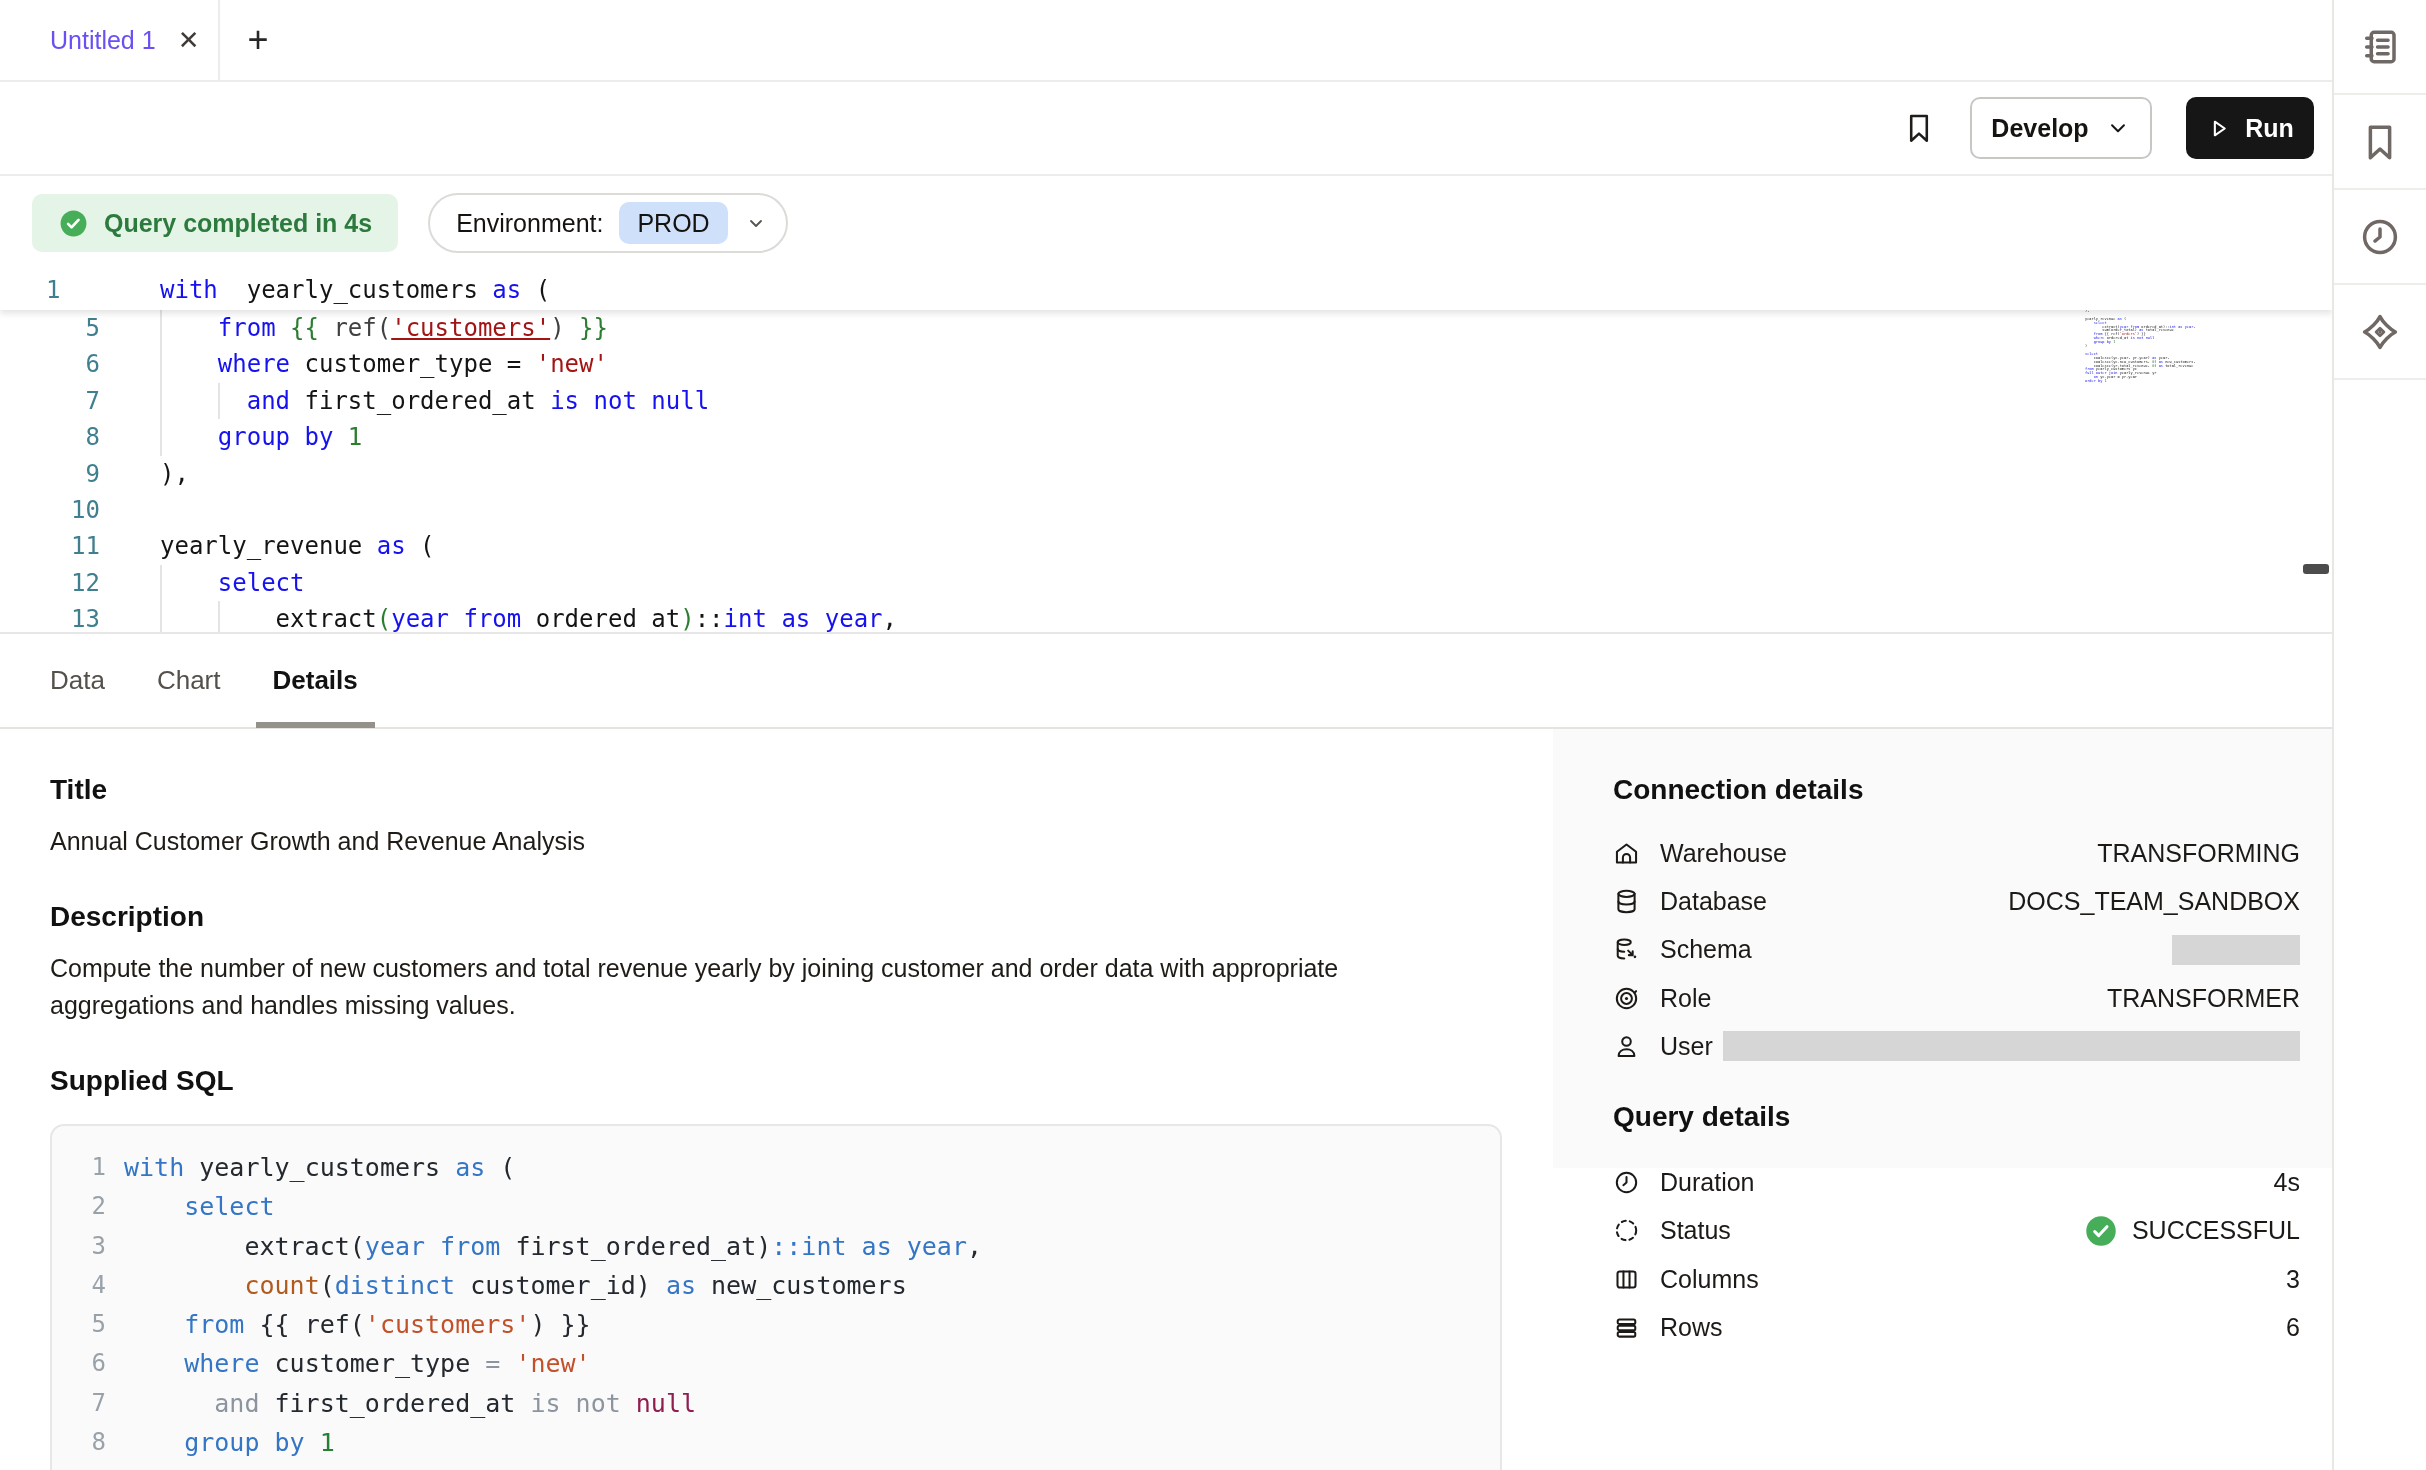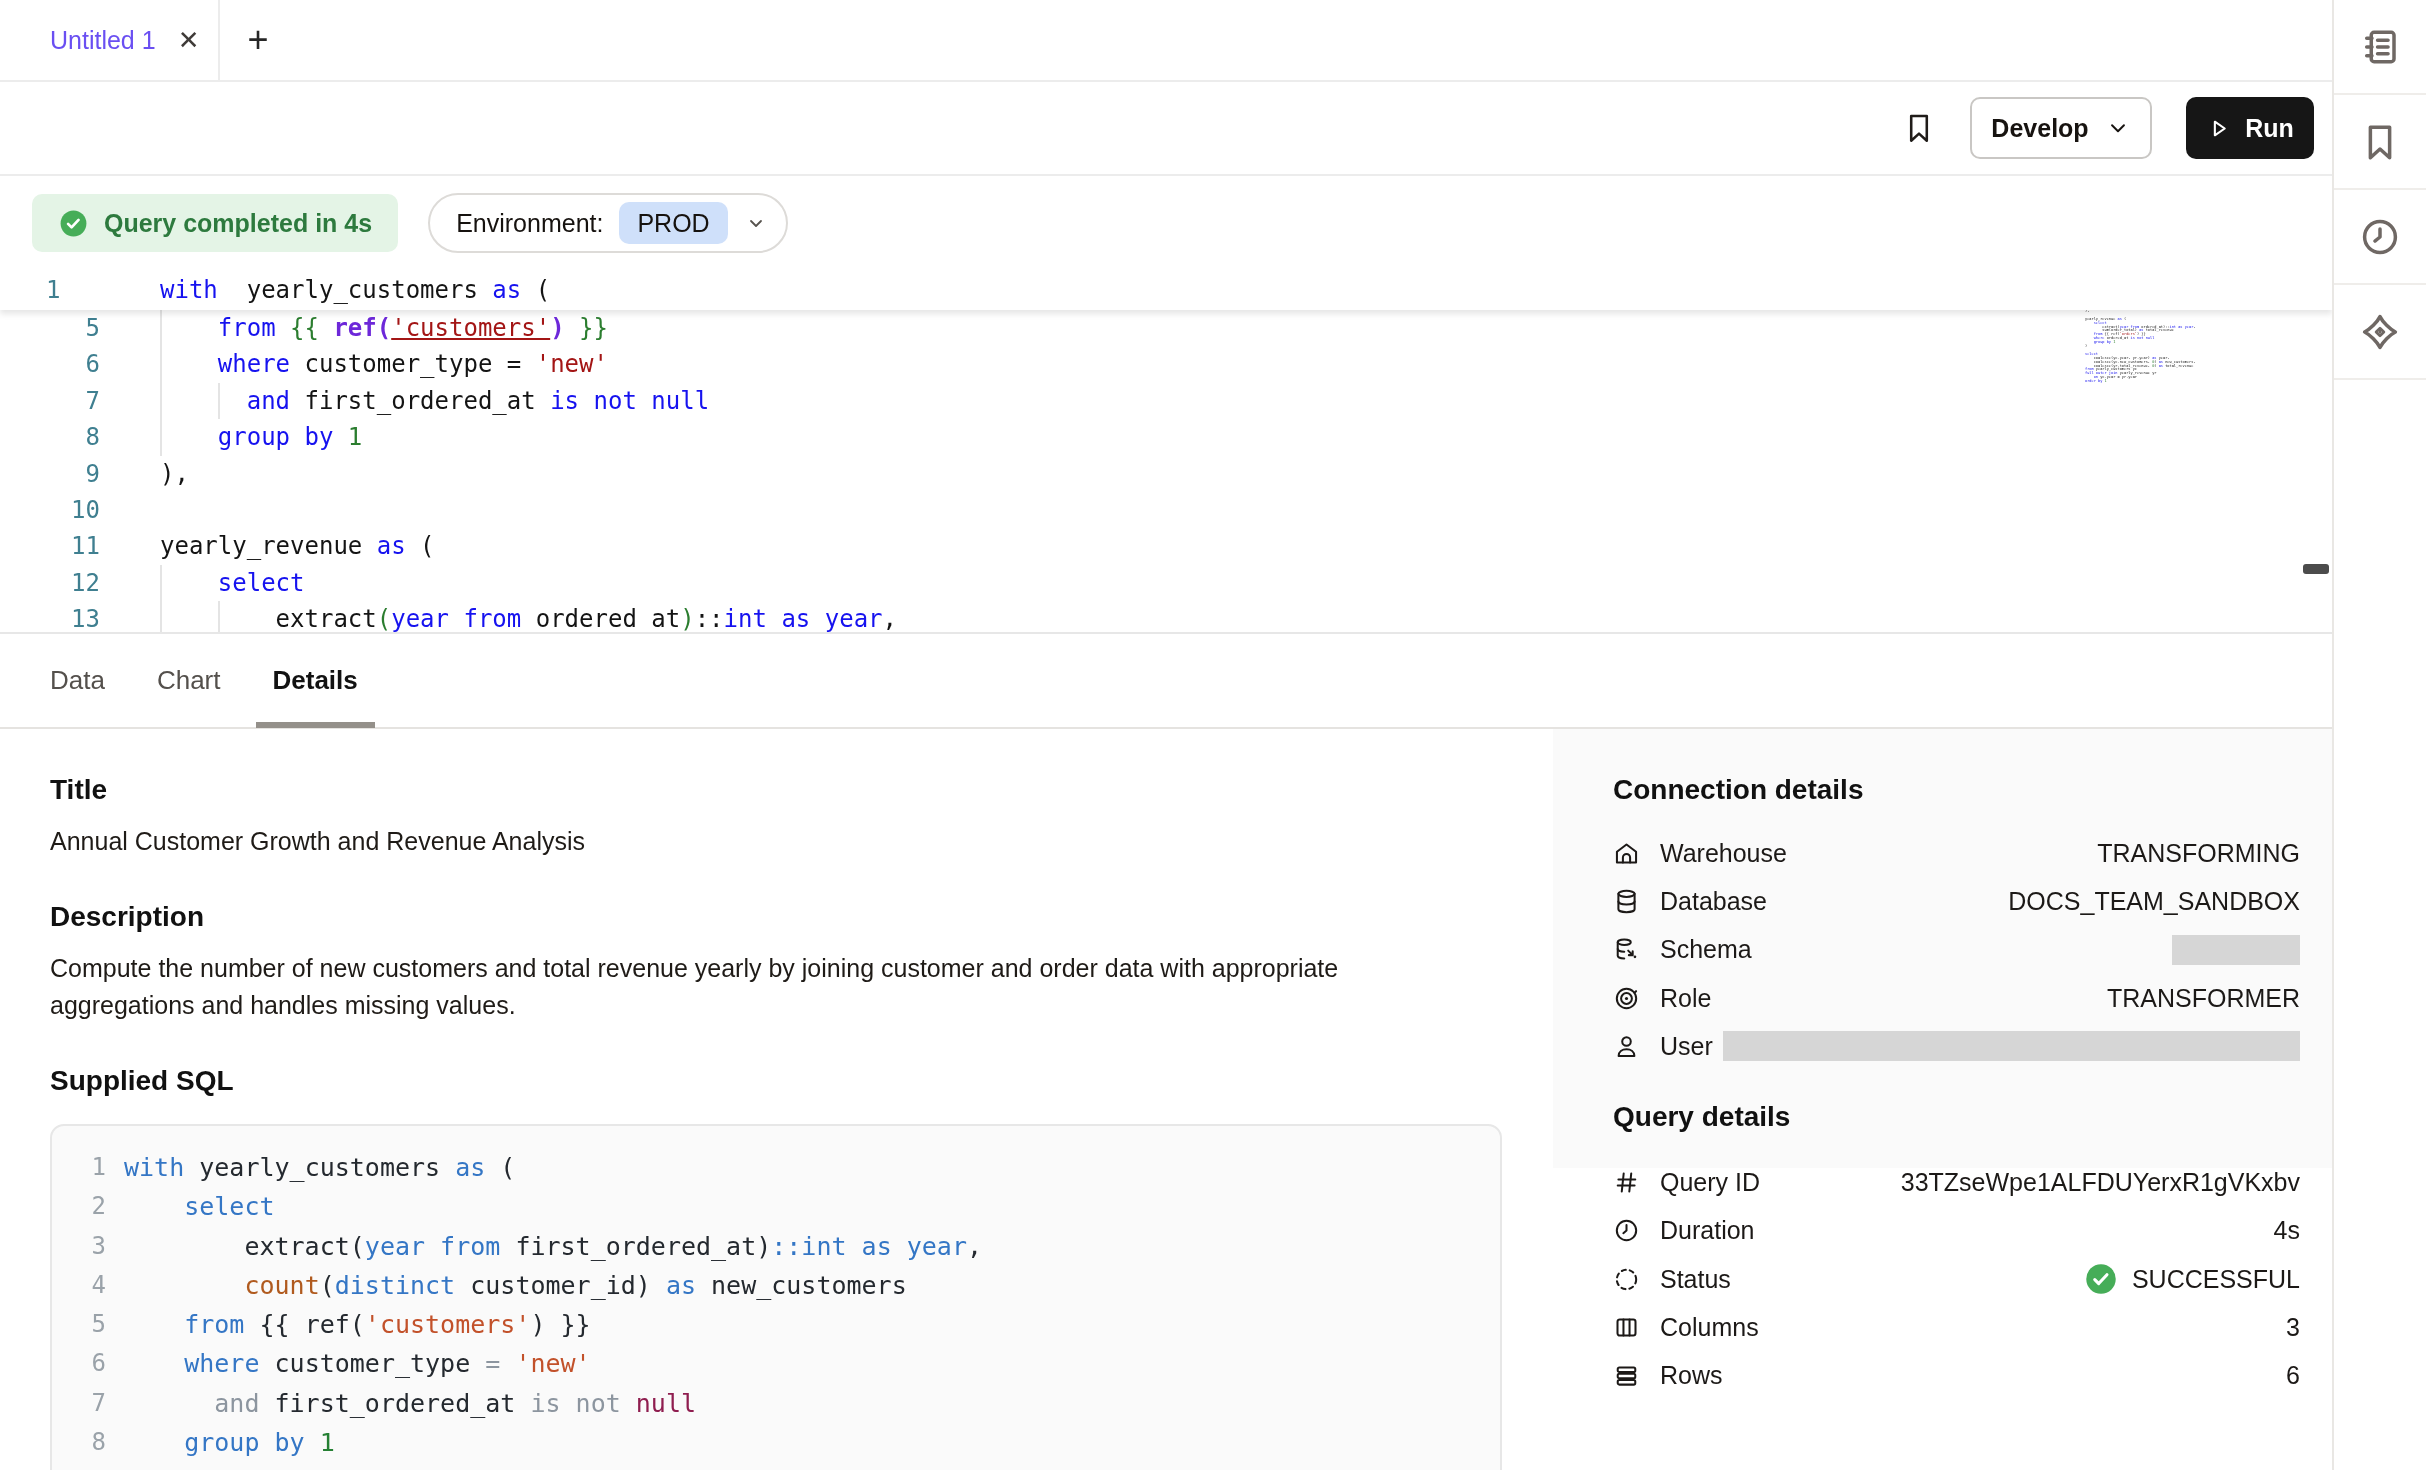--- a/index.html
+++ b/index.html
@@ -51,7 +51,7 @@
   .ed .c-k { color:#1612ef; }
   .ed .c-s { color:#a31515; }
   .ed .c-sl { color:#a31515; text-decoration:underline; }
-  .ed .c-f { color:#6d28d9;font-weight:bold; }
+  .ed .c-f { color:#404040; }
   .ed .c-j { color:#2b7d2f; }
   .ed .c-n { color:#2b7d2f; }
   #minimap { position:absolute; top:8px; right:117px; width:130px; height:110px; overflow:hidden; }

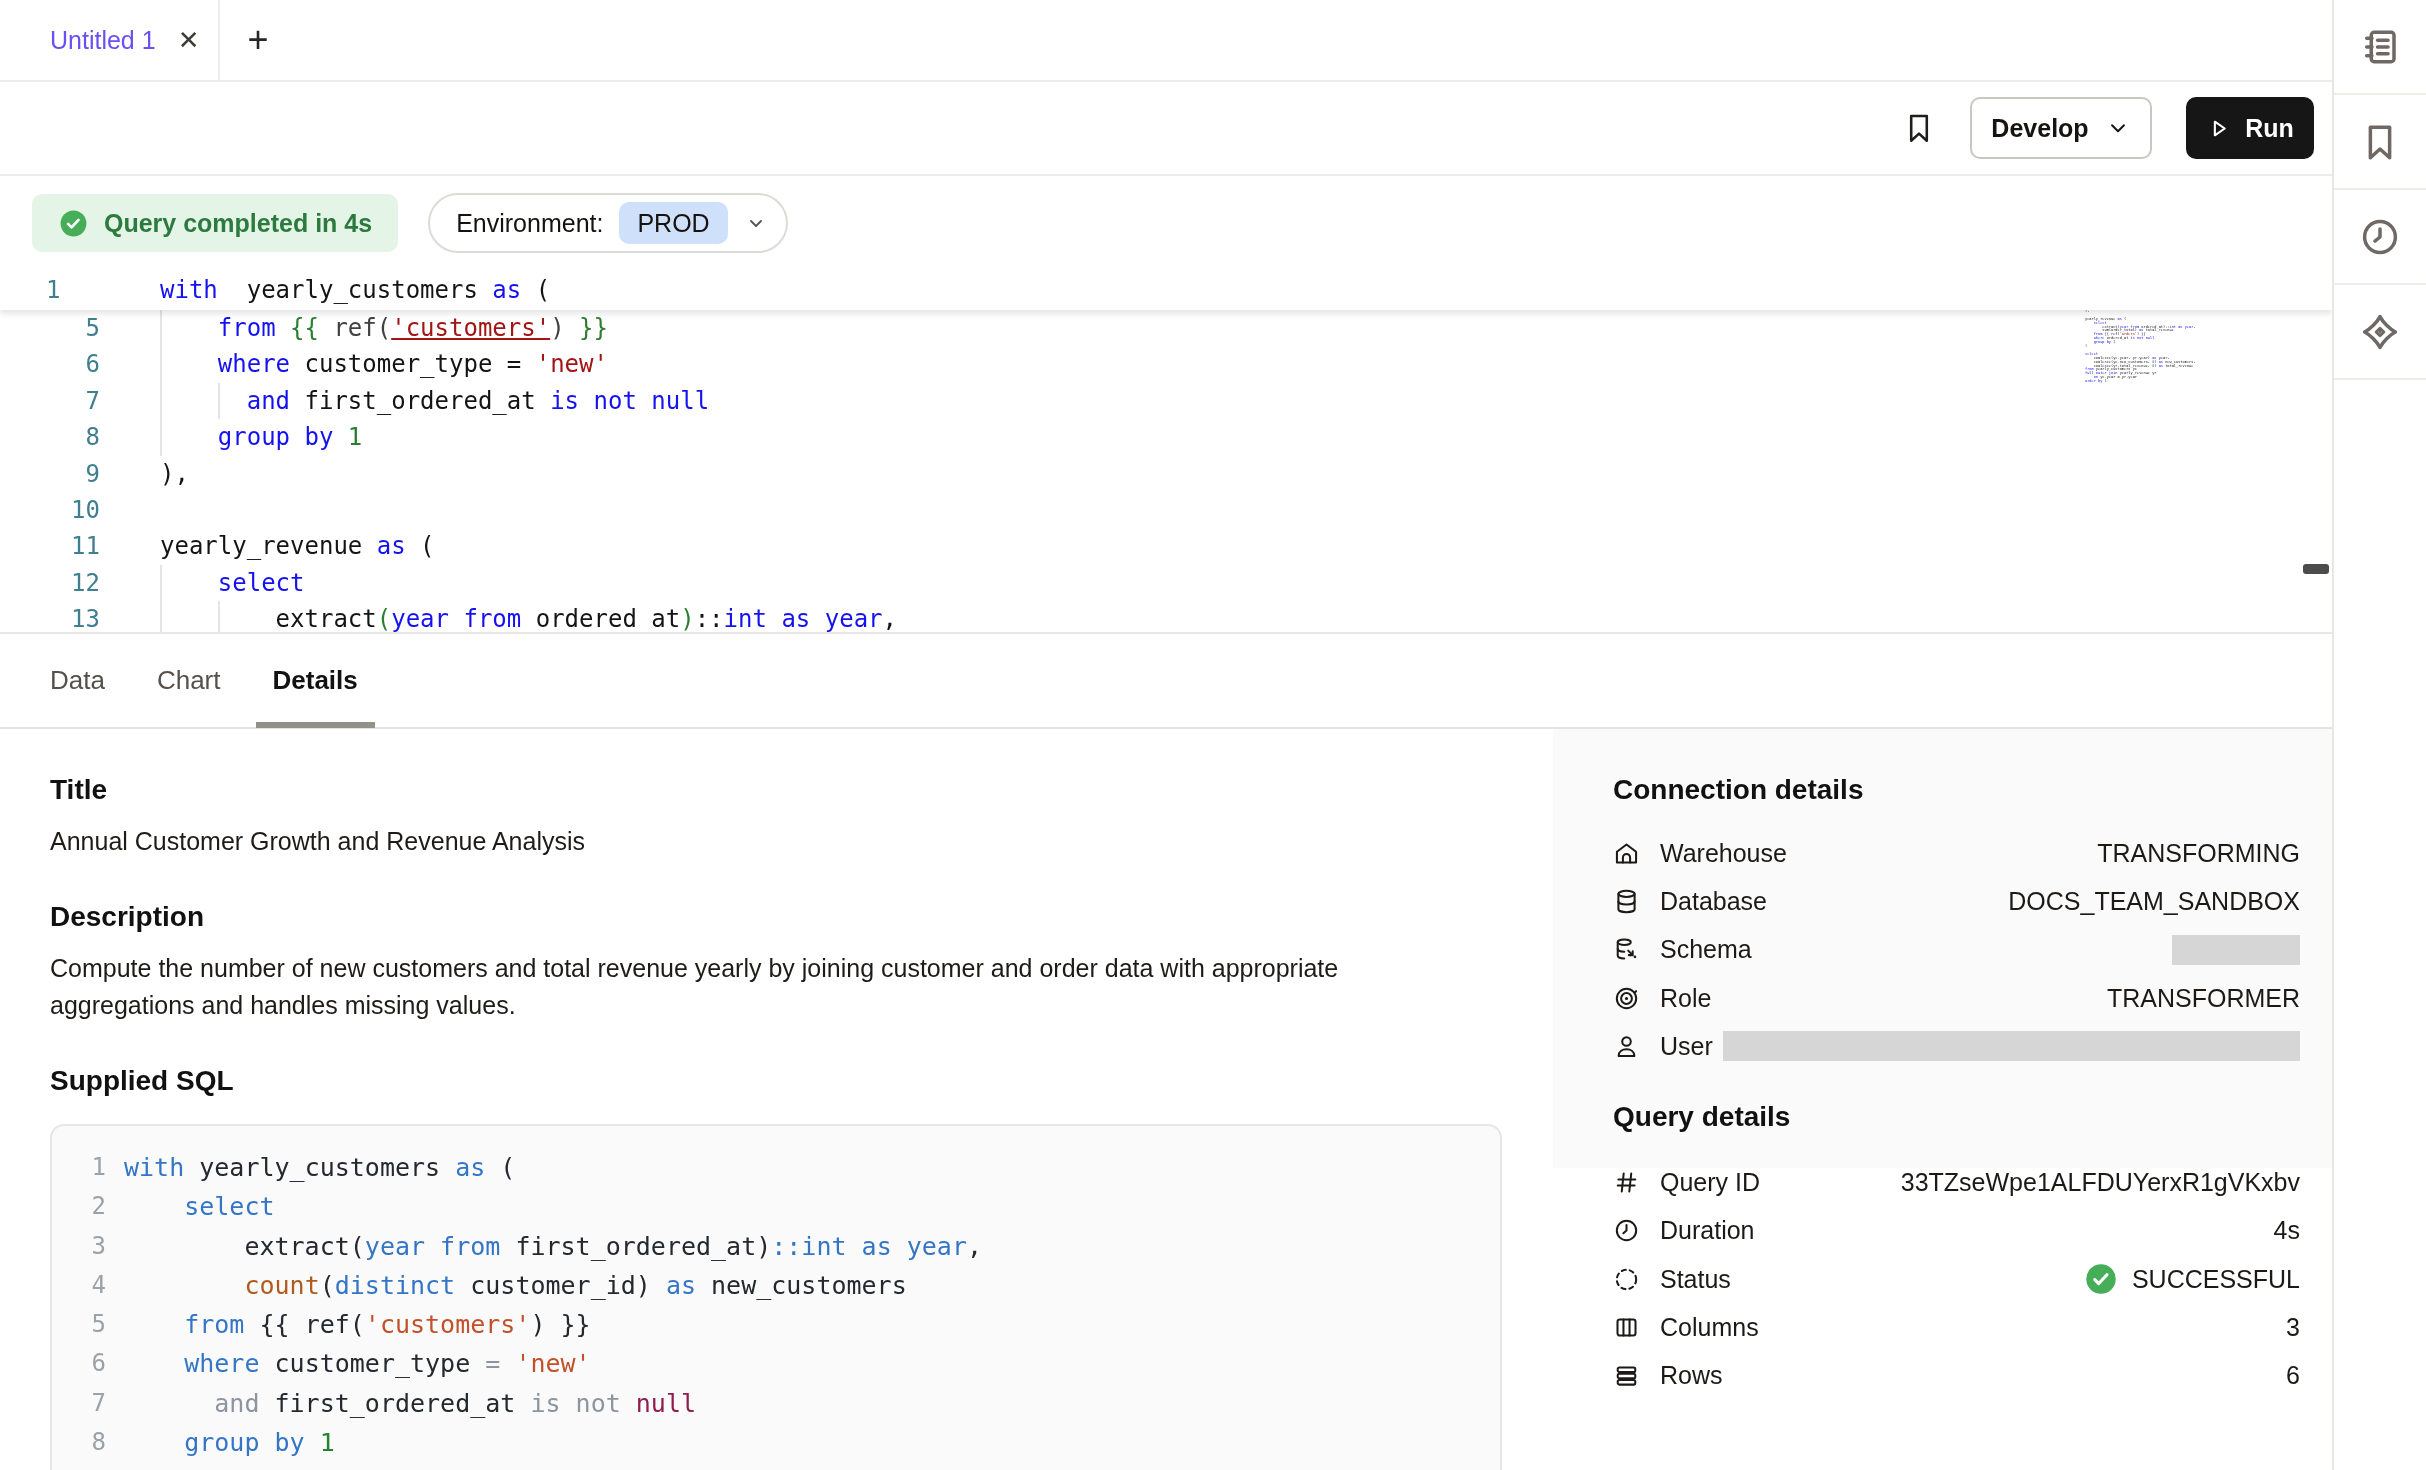--- a/index.html
+++ b/index.html
@@ -339,16 +339,6 @@
             <div class="prow">
               <span class="picn">
                 <svg viewBox="0 0 24 24">
-                  <path d="M9.5 4L7.8 20M16.2 4l-1.7 16M4.8 9.3h15M4.2 14.7h15"></path>
-                </svg>
-              </span>
-              <span class="p-label">Query ID</span>
-              <span class="p-spacer"></span>
-              <span class="p-value">33TZseWpe1ALFDUYerxR1gVKxbv</span>
-            </div>
-            <div class="prow">
-              <span class="picn">
-                <svg viewBox="0 0 24 24">
                   <circle cx="12" cy="12" r="8.6"></circle>
                   <path d="M12 7.2V12l-2.8 2.4"></path>
                 </svg>

